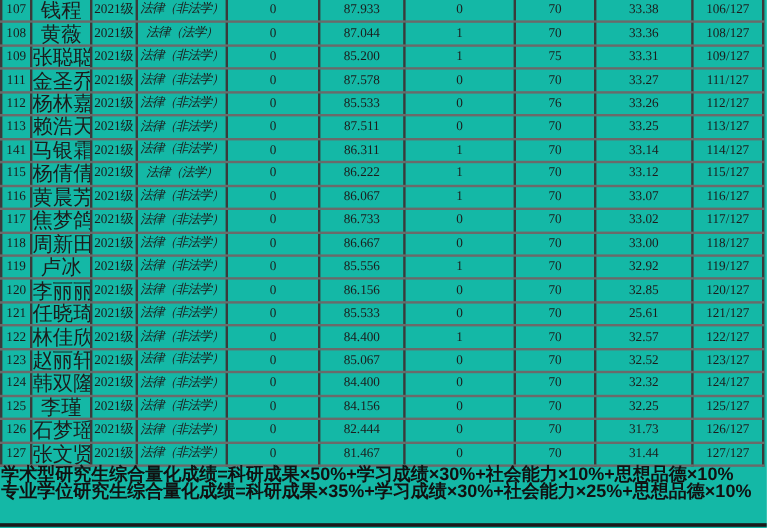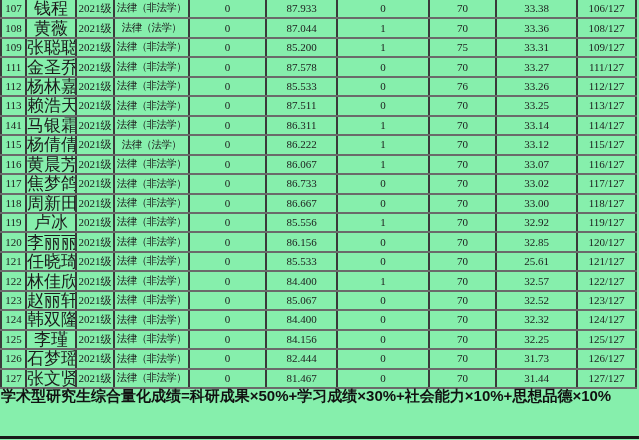--- a/index.html
+++ b/index.html
@@ -7,7 +7,7 @@
     position: relative;
     width: 639px;
     height: 440px;
-    background: #86efac;
+    background: #14b8a6;
     overflow: hidden;
     font-family: "Liberation Serif", "DejaVu Serif", serif;
     color: #1c1c1c;

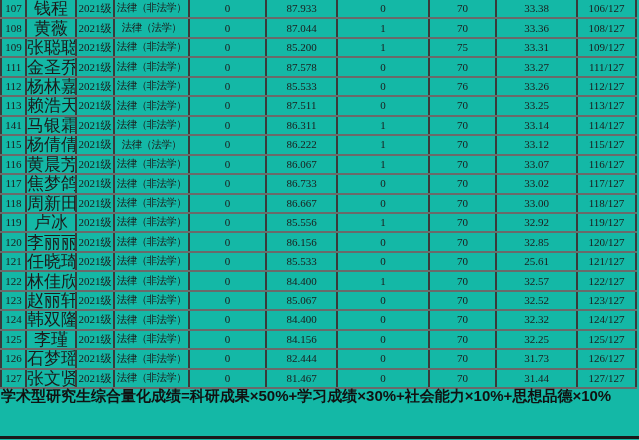--- a/index.html
+++ b/index.html
@@ -34,7 +34,7 @@
     overflow: hidden;
   }
   
-  table.grid td.c3 { font-size: 10.5px; letter-spacing: -0.6px; }
+  table.grid td.c3 { font-size: 10.5px; letter-spacing: -0.6px; font-style: italic; }
   table.grid td.c1 { font-size: 17px; }
   .footnotes {
     font-family: "Liberation Sans", "DejaVu Sans", sans-serif;

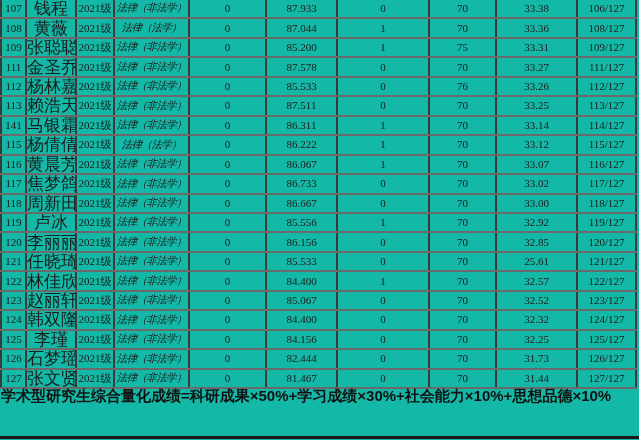--- a/index.html
+++ b/index.html
@@ -318,6 +318,7 @@
 
   <div class="footnotes">
     <div>学术型研究生综合量化成绩=科研成果×50%+学习成绩×30%+社会能力×10%+思想品德×10%</div>
+    <div>专业学位研究生综合量化成绩=科研成果×35%+学习成绩×30%+社会能力×25%+思想品德×10%</div>
   </div>
 
   <div class="bottom-rule"></div>

